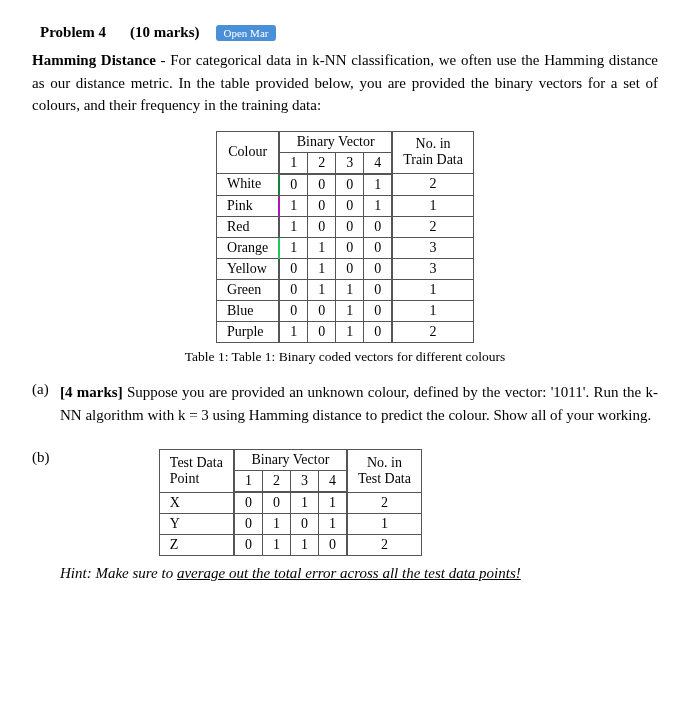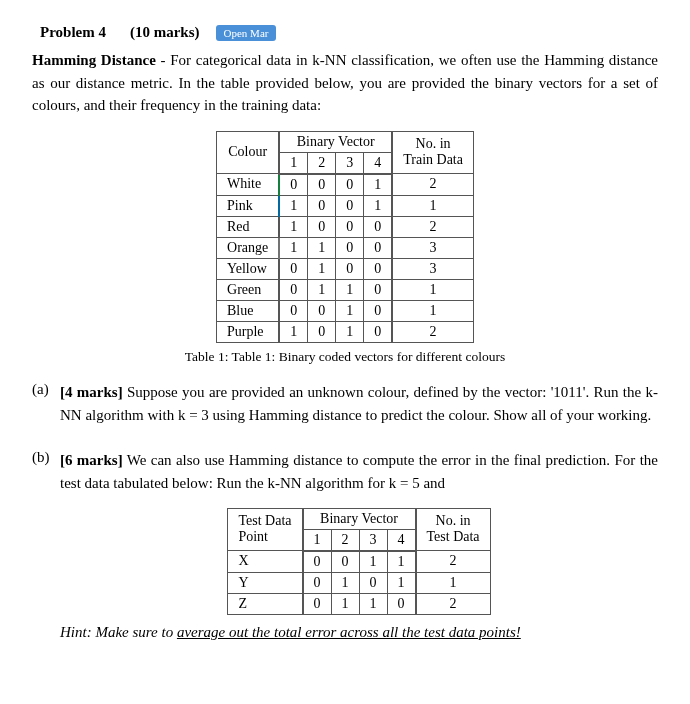--- a/index.html
+++ b/index.html
@@ -124,7 +124,7 @@
         <td>2</td>
       </tr>
       <tr>
-        <td class="left-col" style="border-right:2px solid #0369a1;">Pink</td>
+        <td class="left-col" style="border-right:2px solid #a21caf;">Pink</td>
         <td style="border-right:1px solid #555;">1</td>
         <td style="border-right:1px solid #555;">0</td>
         <td style="border-right:1px solid #555;">0</td>

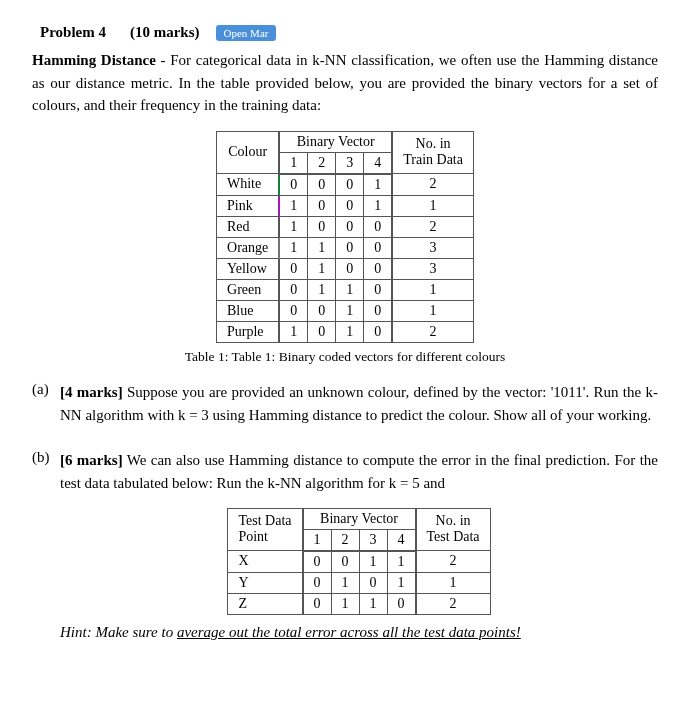--- a/index.html
+++ b/index.html
@@ -140,7 +140,7 @@
         <td>2</td>
       </tr>
       <tr>
-        <td class="left-col" style="border-right:2px solid #737373;">Orange</td>
+        <td class="left-col" style="border-right:2px solid #22c55e;">Orange</td>
         <td style="border-right:1px solid #555;">1</td>
         <td style="border-right:1px solid #555;">1</td>
         <td style="border-right:1px solid #555;">0</td>

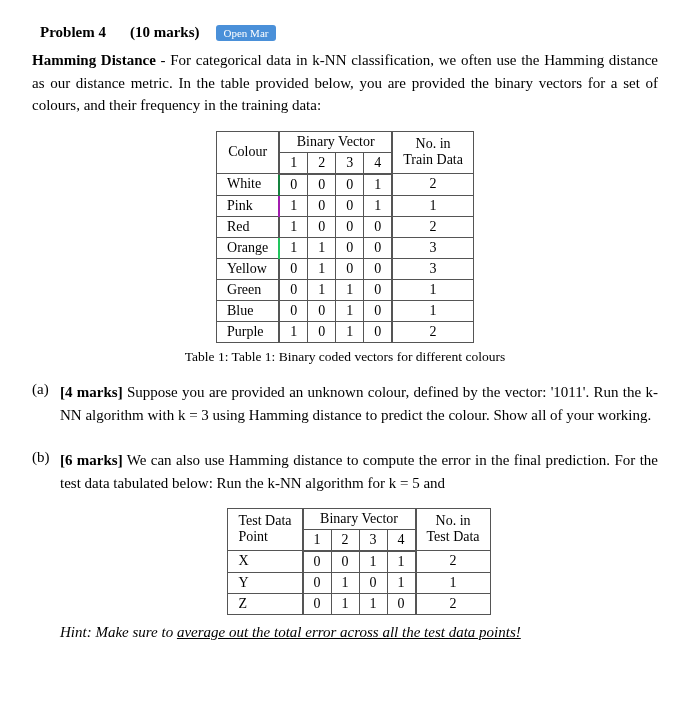--- a/index.html
+++ b/index.html
@@ -196,9 +196,6 @@
   <li>
     <span class="part-letter">(b)</span>
     <div>
-      <div class="part">
-        <span class="part-label">[6 marks]</span><span> We can also use Hamming distance to compute the error in the final prediction.  For the test data tabulated below: Run the k-NN algorithm for k = 5 and</span>
-      </div>
 
       <div class="center-table-wrap">
         <table class="data-table">

